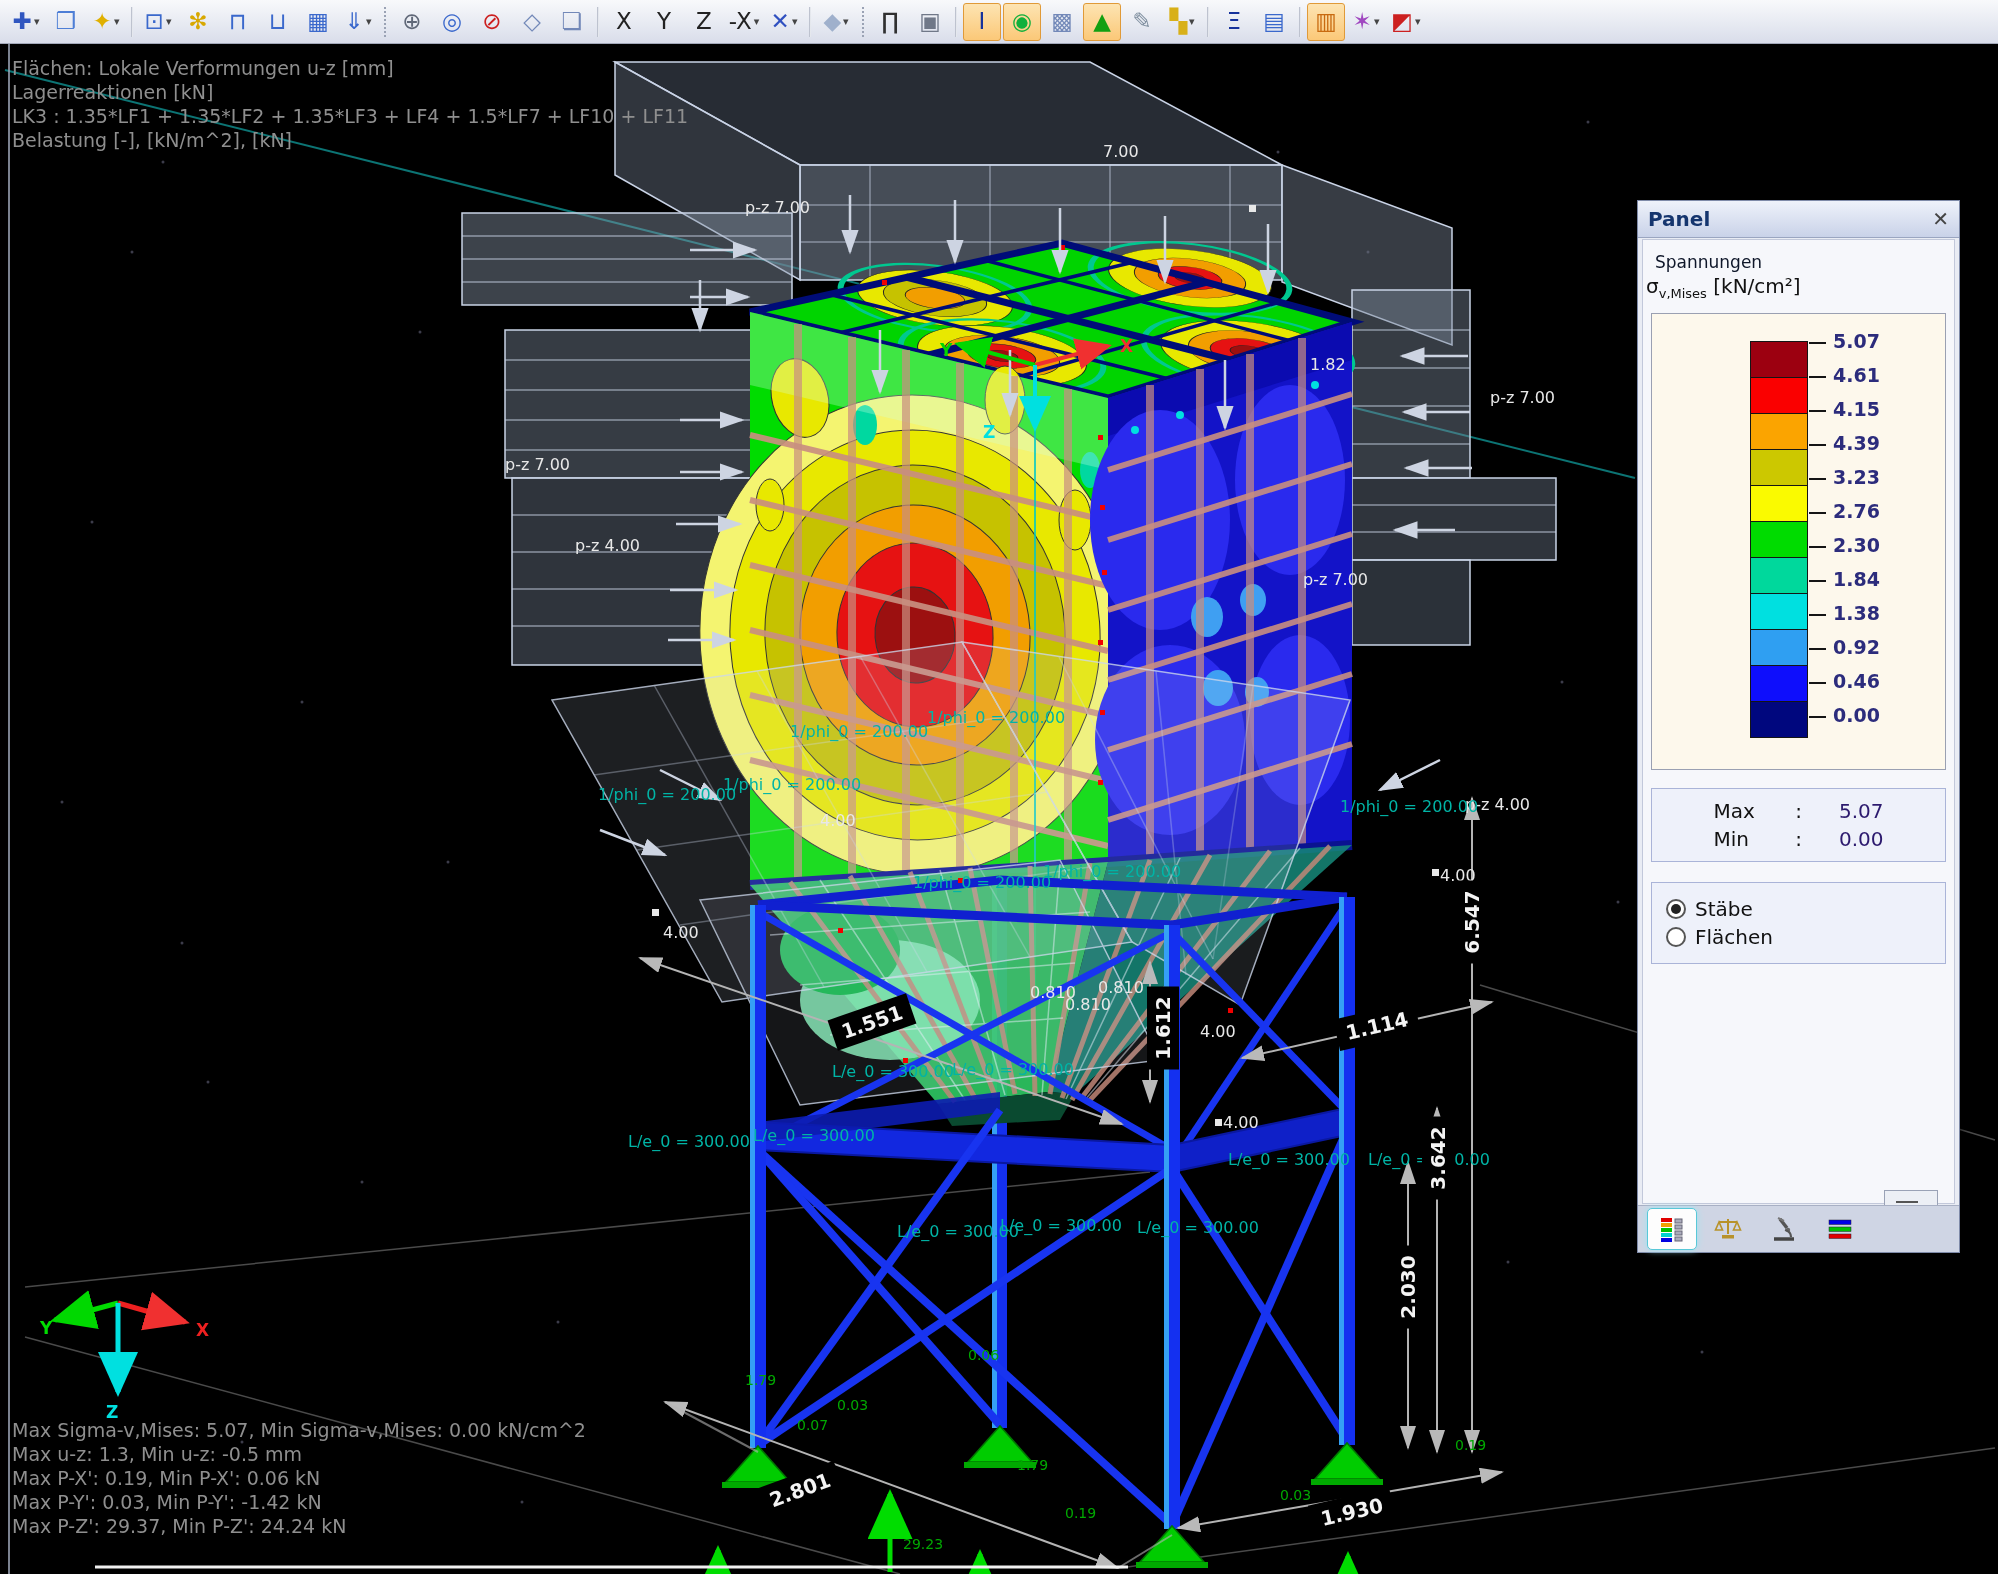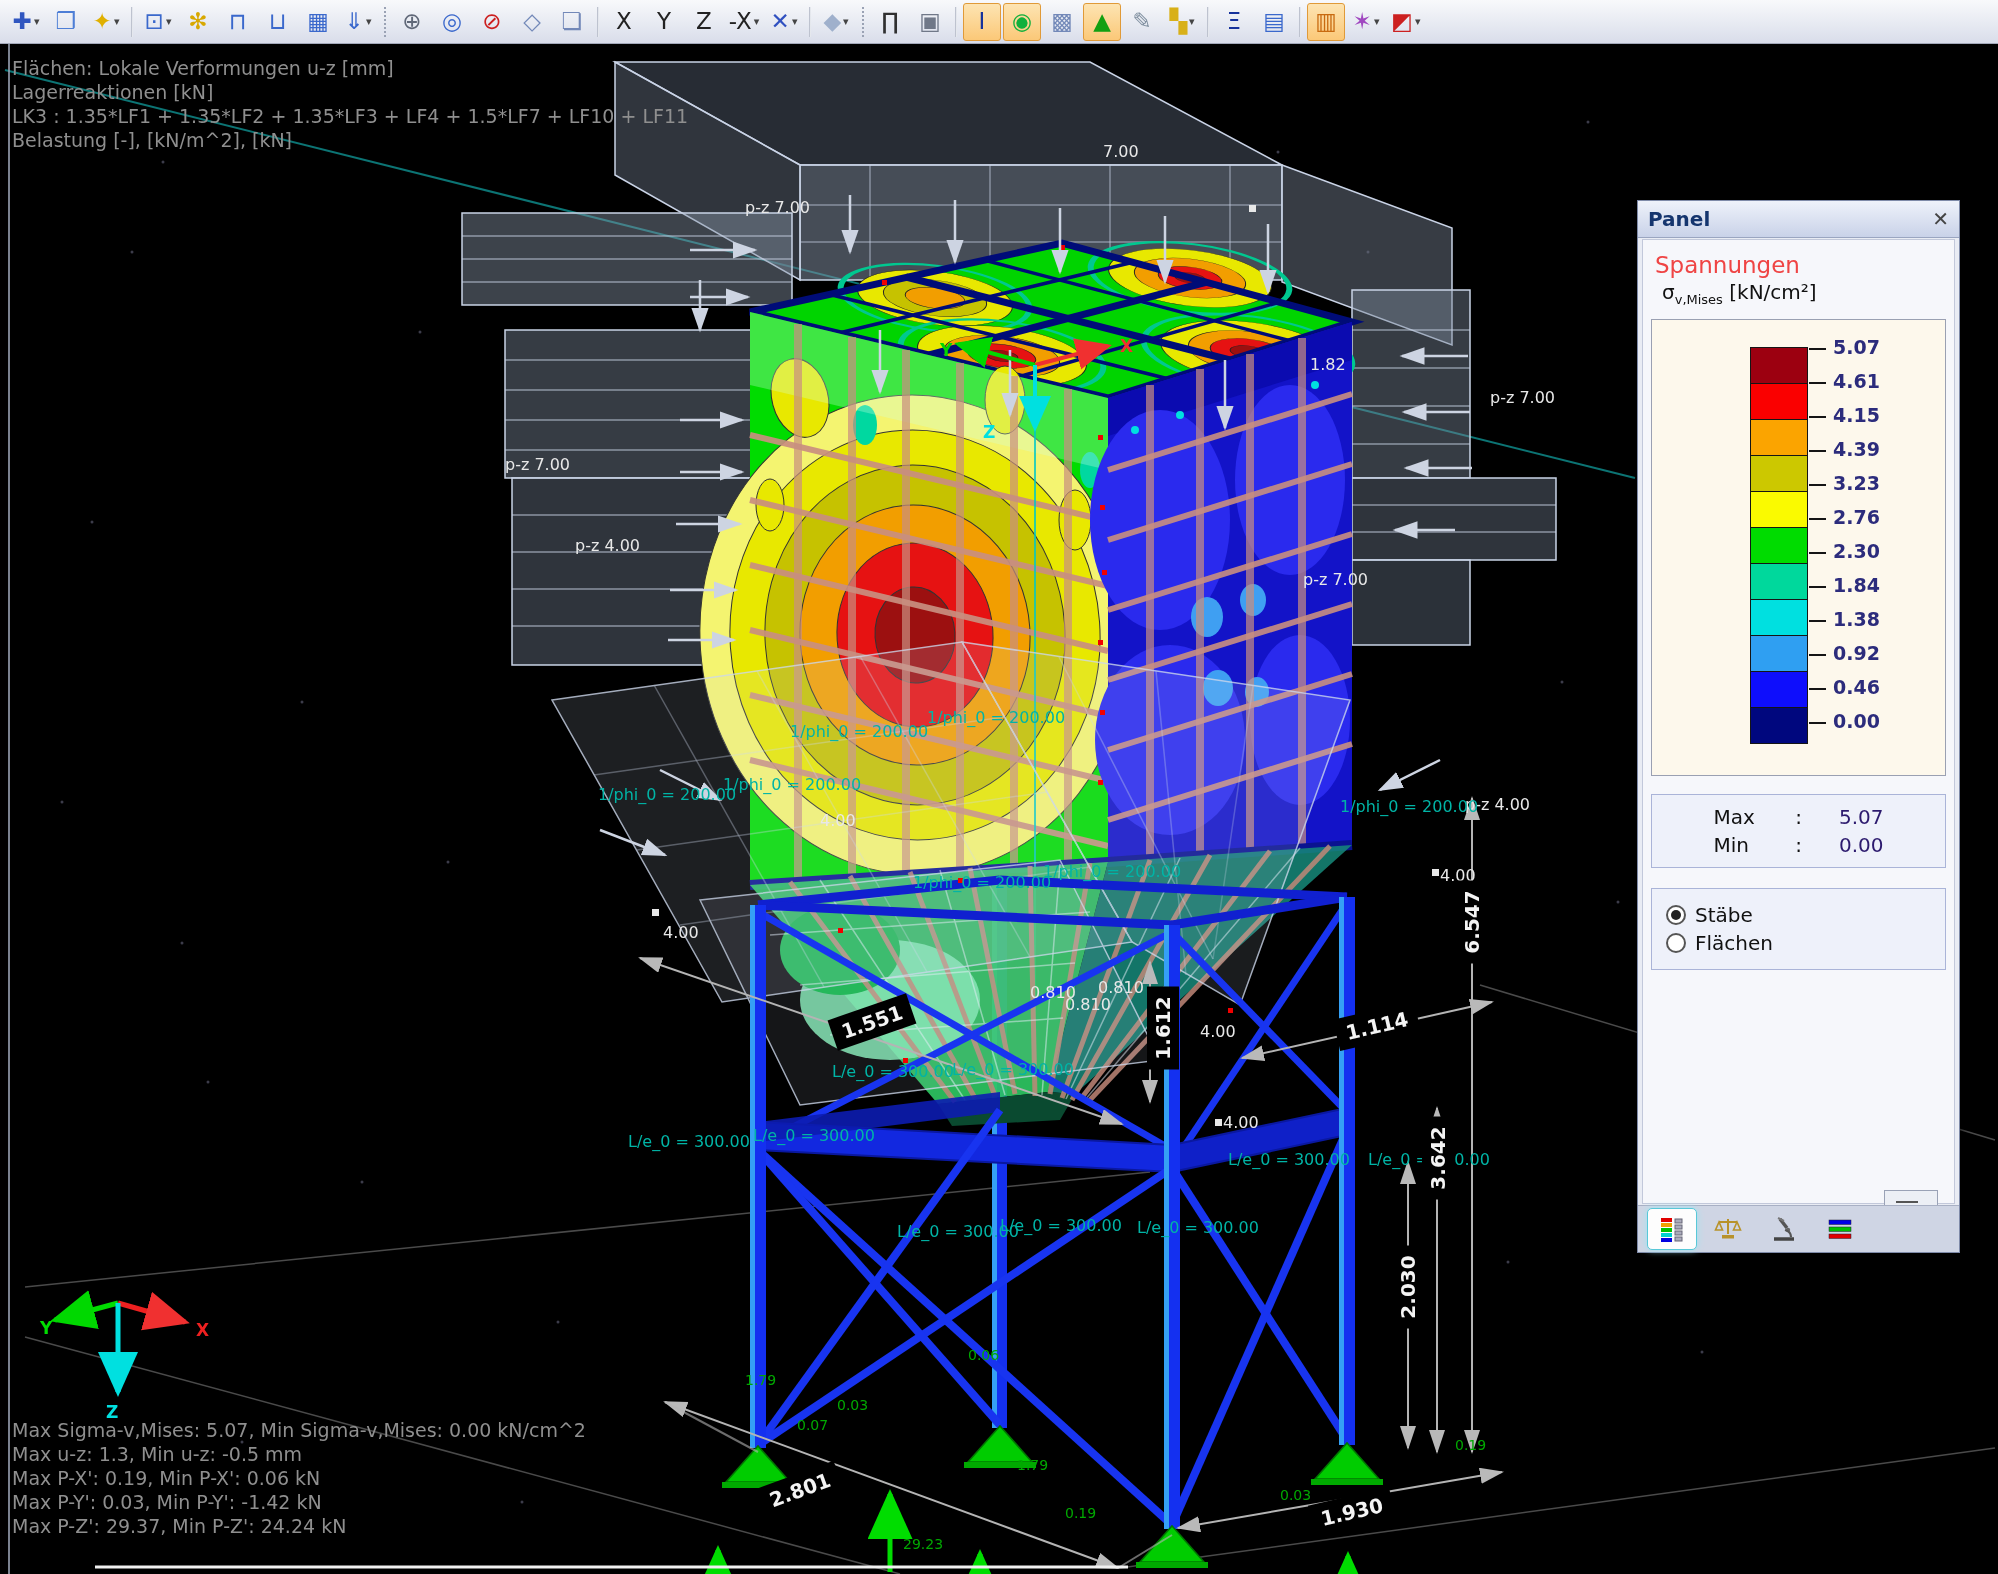--- a/index.html
+++ b/index.html
@@ -45,7 +45,7 @@
   .panel-close{font-size:20px;color:#444;cursor:pointer;font-weight:normal;}
   .panel-inner{position:absolute;top:38px;left:4px;right:4px;bottom:48px;
     background:#f6f7fb;border:1px solid #c2c8da;}
-  .panel-section-label{margin:12px 0 2px 12px;font-size:23px;color:#ef4444;}
+  .panel-section-label{margin:12px 0 2px 12px;font-size:17px;color:#0f172a;}
   .panel-qty{margin:2px 0 0 19px;font-size:20px;color:#111;}
   .panel-qty sub{font-size:13px;}
   .scale-box{position:relative;margin:12px 8px 0 8px;height:455px;background:#fdf8ec;

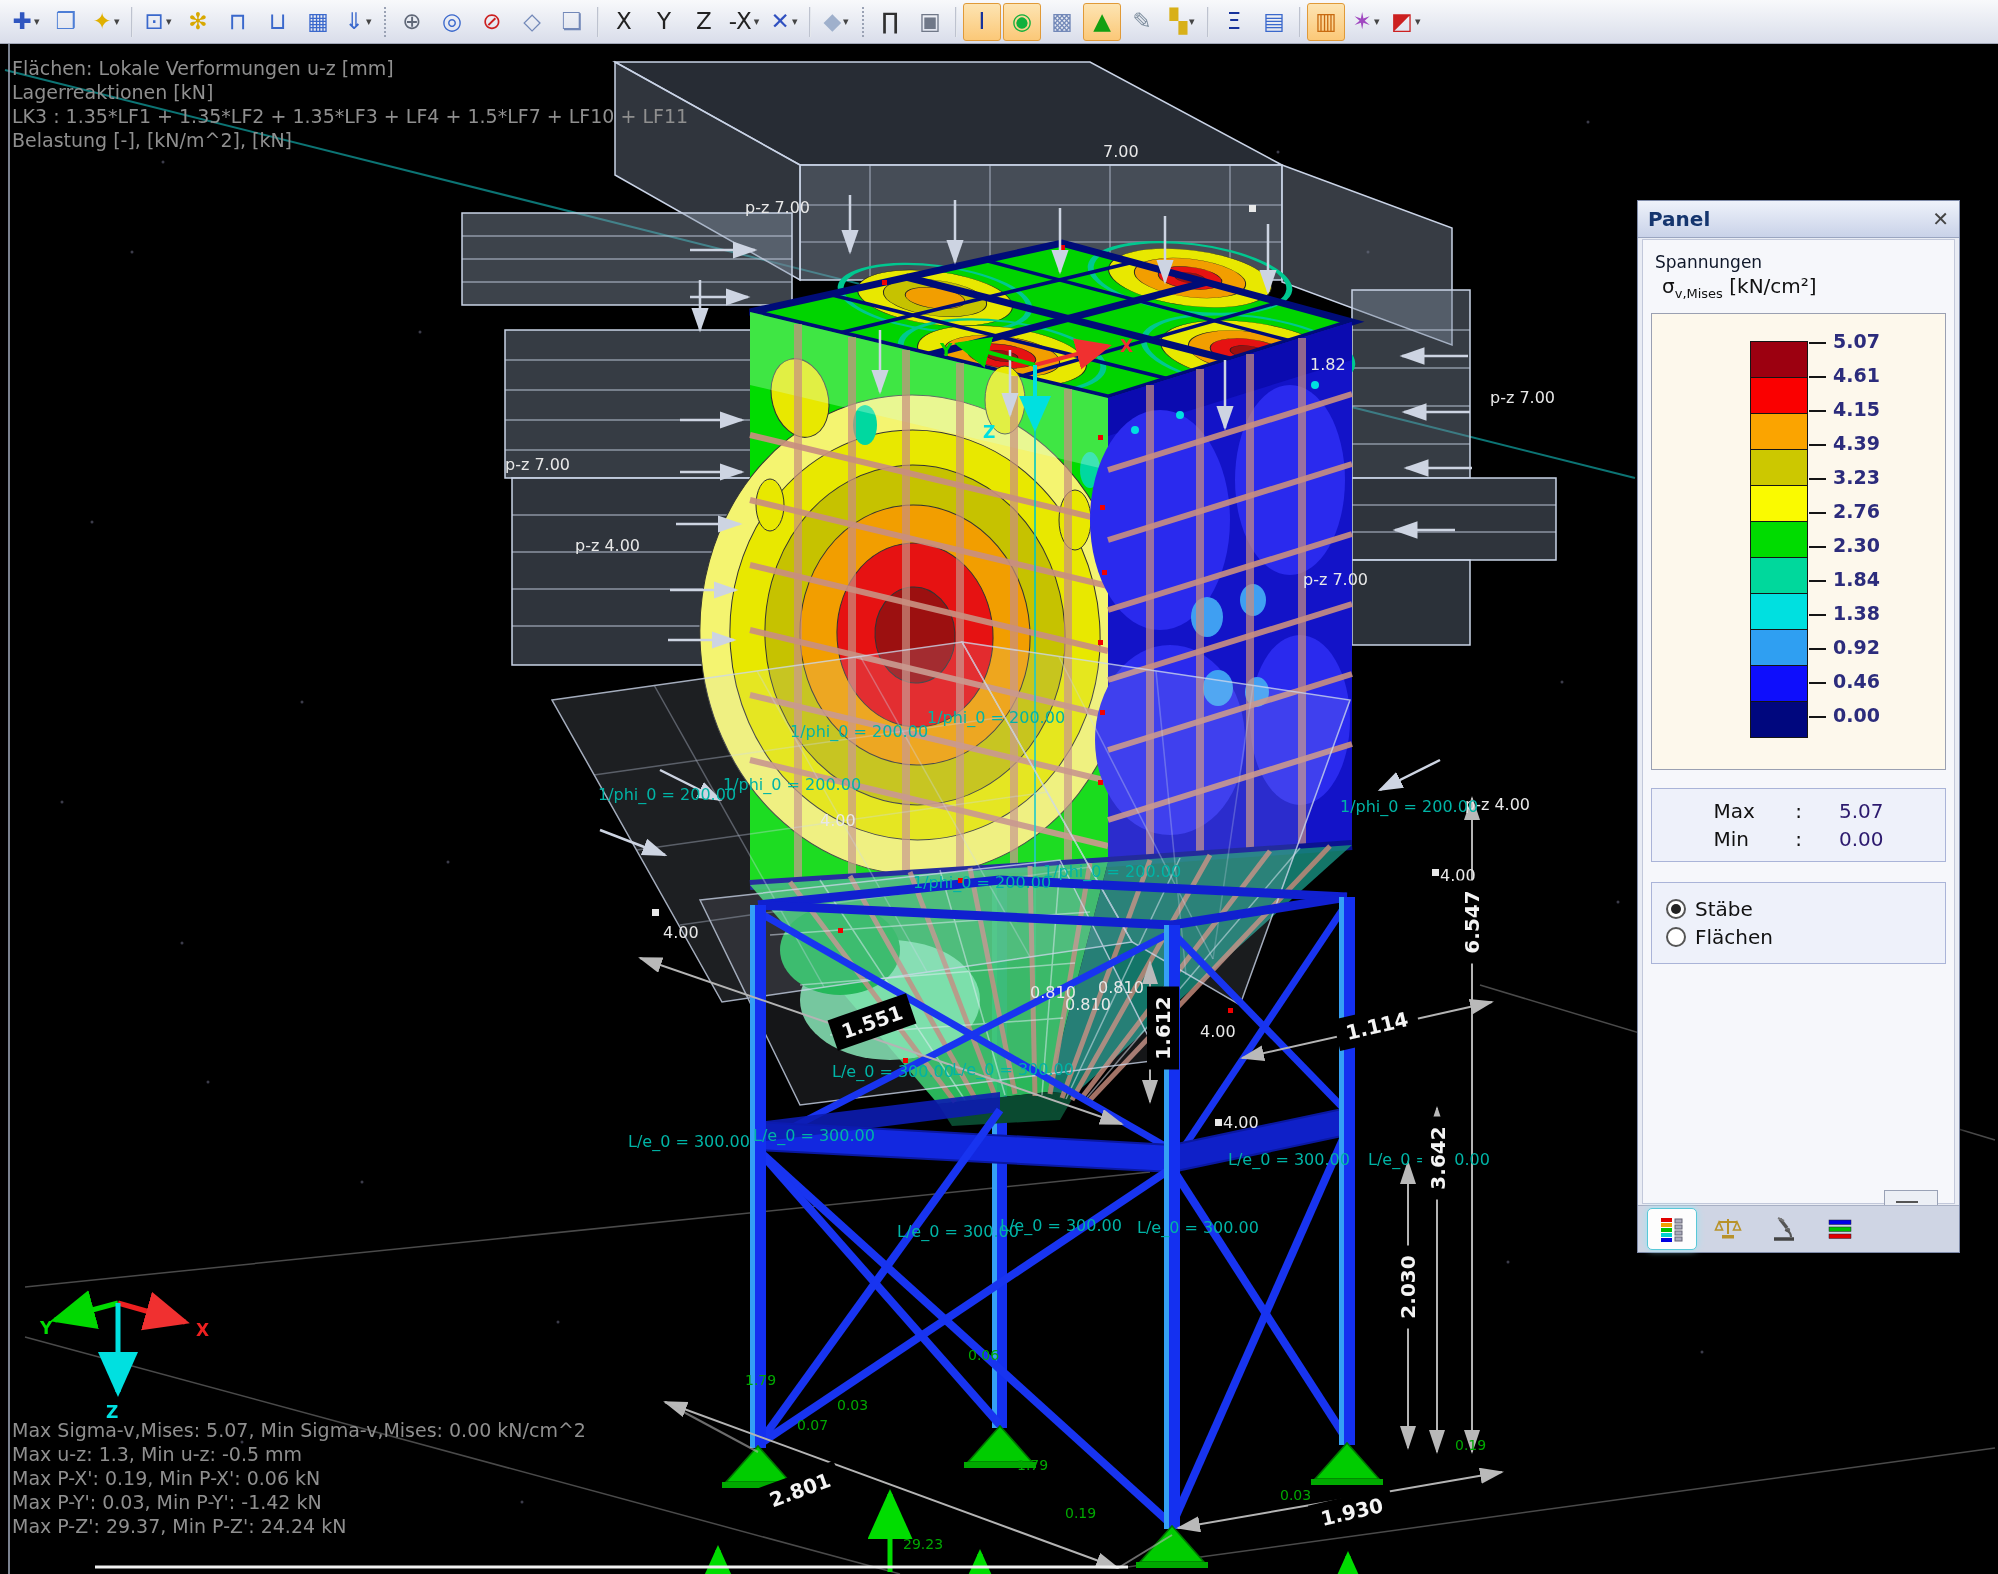--- a/index.html
+++ b/index.html
@@ -46,7 +46,7 @@
   .panel-inner{position:absolute;top:38px;left:4px;right:4px;bottom:48px;
     background:#f6f7fb;border:1px solid #c2c8da;}
   .panel-section-label{margin:12px 0 2px 12px;font-size:17px;color:#0f172a;}
-  .panel-qty{margin:2px 0 0 19px;font-size:20px;color:#111;}
+  .panel-qty{margin:2px 0 0 3px;font-size:20px;color:#111;}
   .panel-qty sub{font-size:13px;}
   .scale-box{position:relative;margin:12px 8px 0 8px;height:455px;background:#fdf8ec;
     border:1px solid #9aa0b2;}

